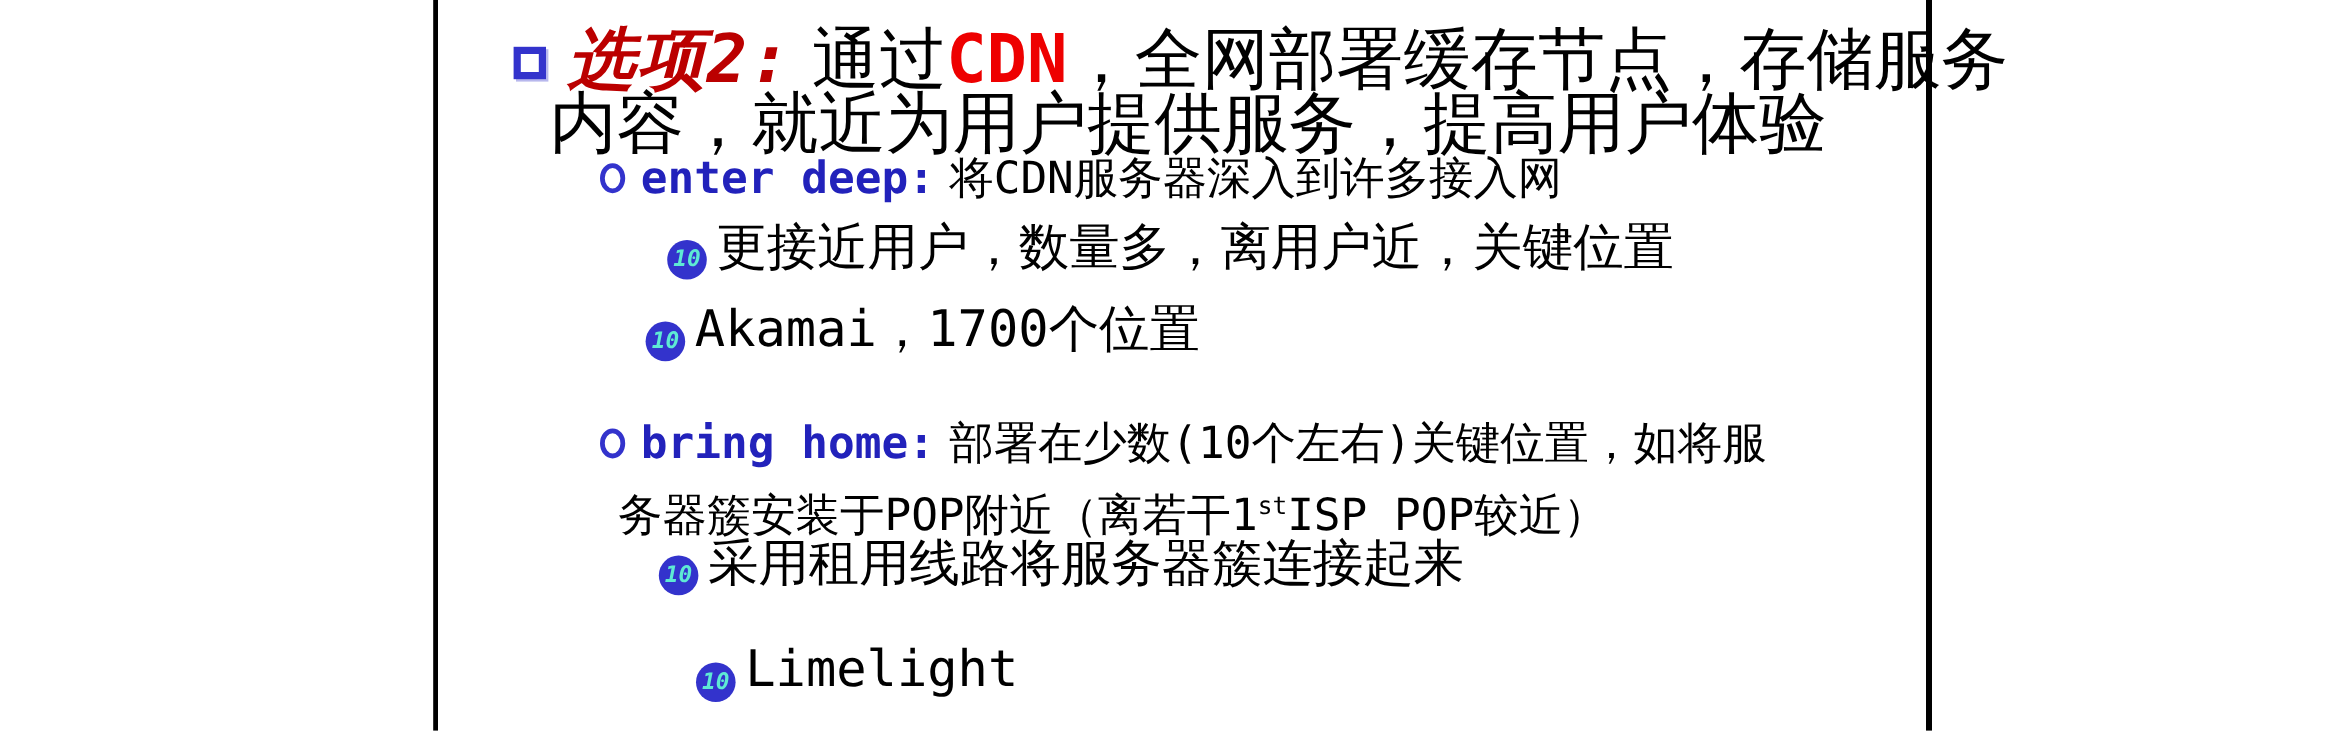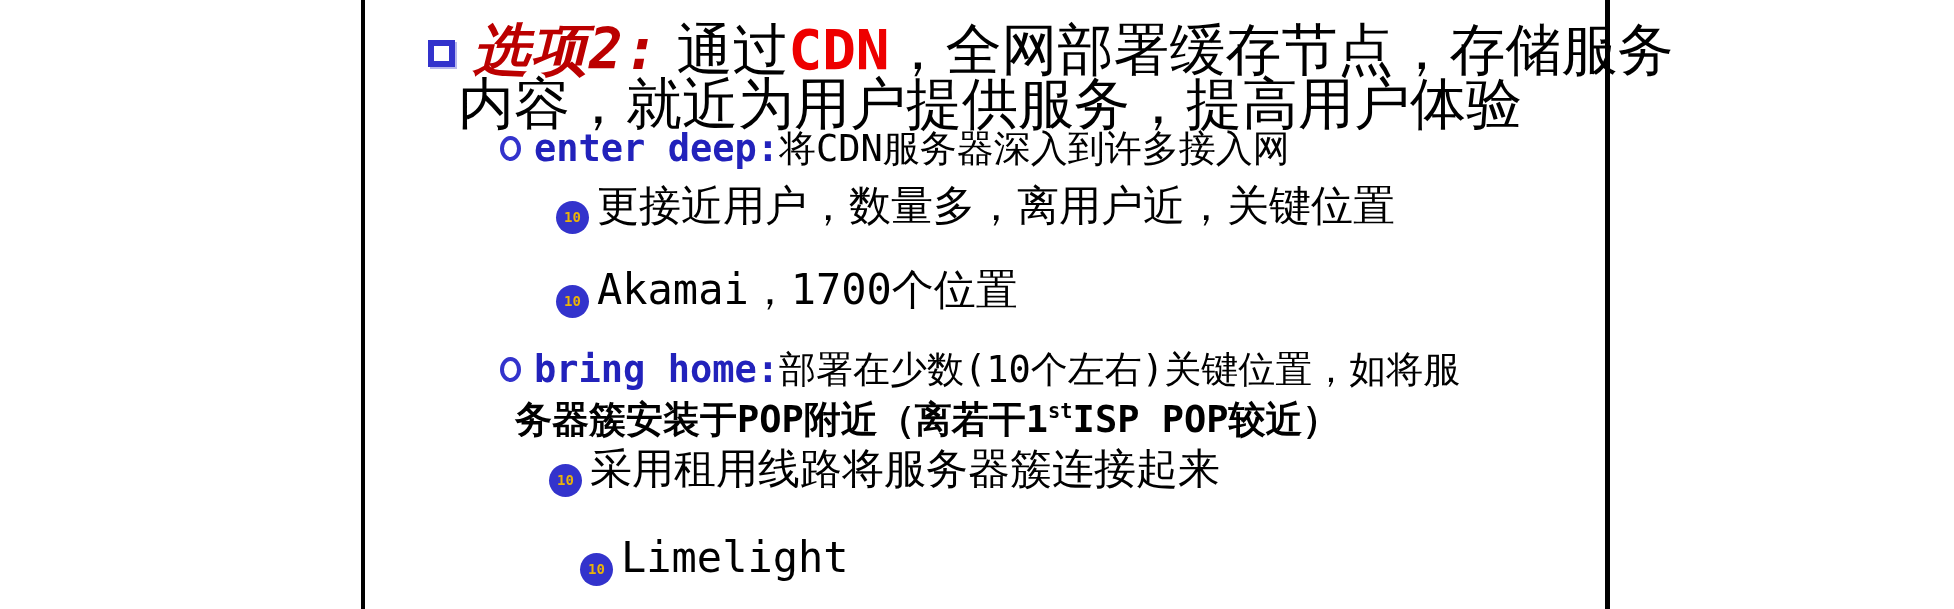--- a/index.html
+++ b/index.html
@@ -58,7 +58,7 @@
   }
   .red{color:var(--highlight-red);font-weight:bold;}
   .gap{margin-left:16px;}
-  .gap-sm{}
+  .gap-sm{margin-left:12px;}
   sup.st{font-size:0.55em;vertical-align:14px;font-family:"DejaVu Sans Mono",monospace;}
 </style>
 </head>

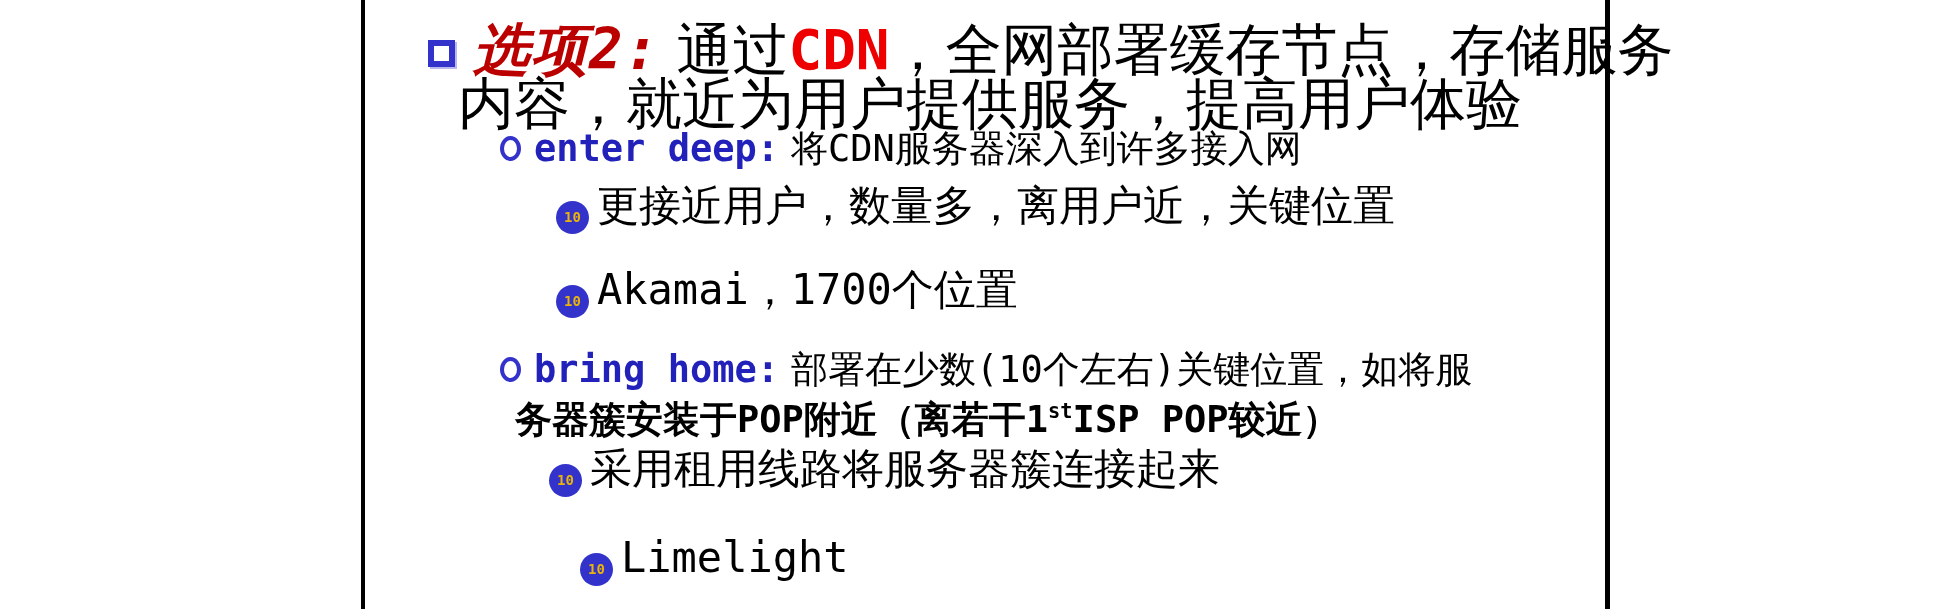--- a/index.html
+++ b/index.html
@@ -43,10 +43,10 @@
   .ten-bullet{
     display:inline-flex;align-items:center;justify-content:center;
     width:33px;height:33px;border-radius:50%;
-    background:var(--accent-blue);color:#eab308;
+    background:var(--accent-blue);color:#5eead4;
     font-family:"DejaVu Sans Mono",monospace;
-    font-size:14px;font-weight:bold;
-    margin-right:8px;vertical-align:-2px;
+    font-size:19px;font-weight:bold;
+    margin-right:8px;vertical-align:-2px;font-style:italic;
   }
   .lbl-red{
     color:var(--label-red);font-style:italic;font-weight:bold;

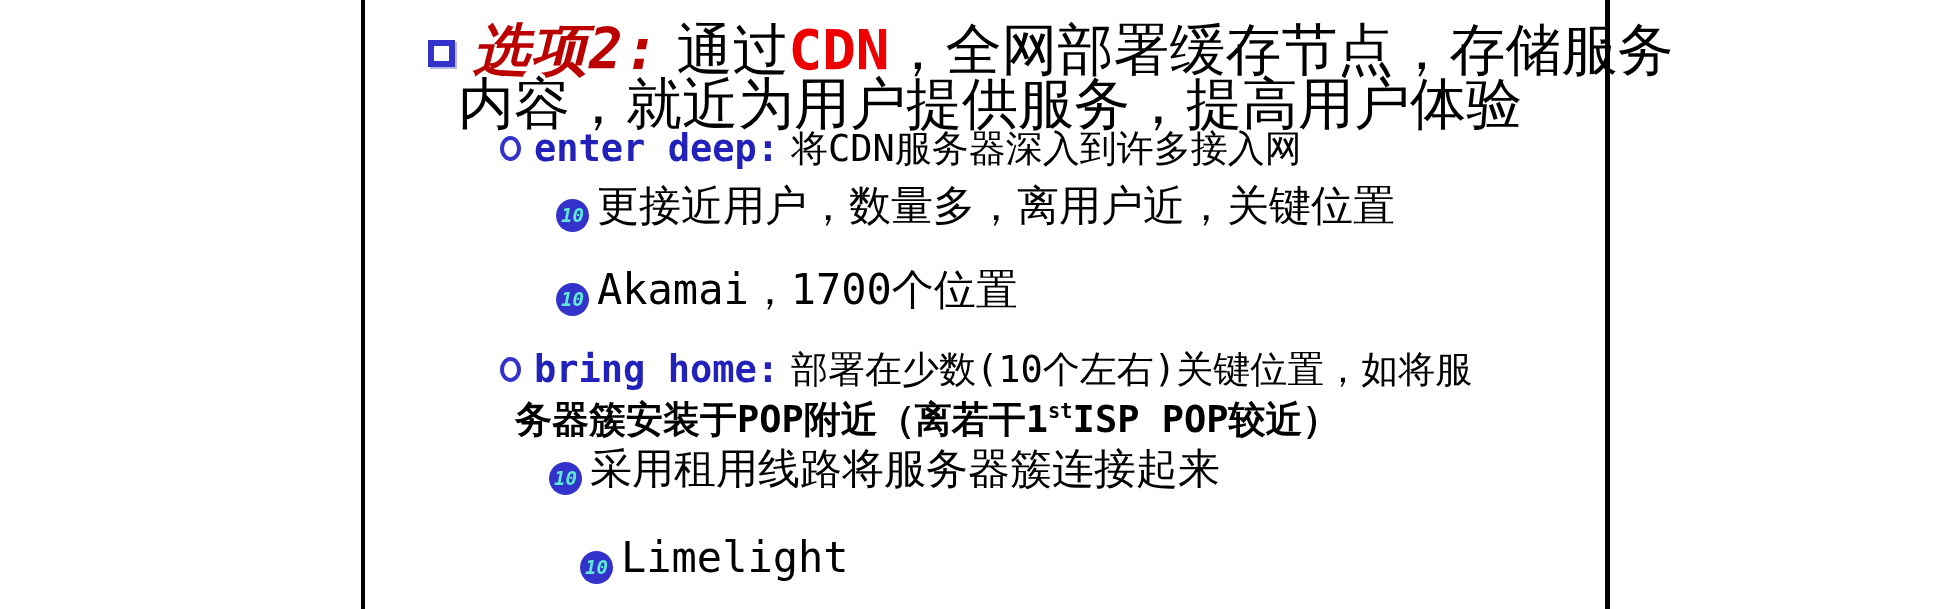--- a/index.html
+++ b/index.html
@@ -83,7 +83,7 @@
   <span class="ten-bullet">10</span><span>更接近用户，数量多，离用户近，关键位置</span>
 </div>
 
-<div class="line l3" style="top:249px;left:556px;margin-top:16px;">
+<div class="line l3" style="top:249px;left:538px;">
   <span class="ten-bullet">10</span><span>Akamai，1700个位置</span>
 </div>
 

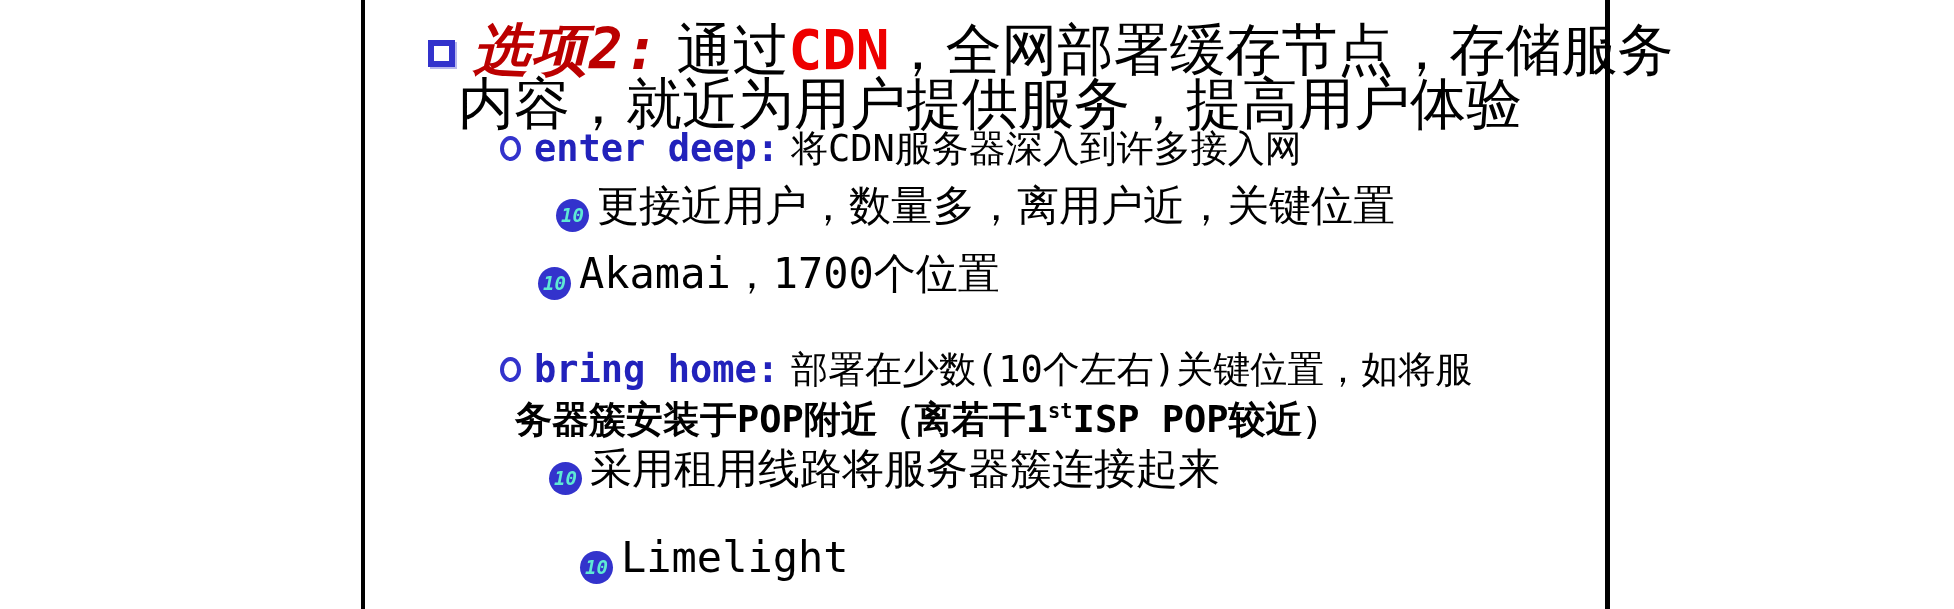--- a/index.html
+++ b/index.html
@@ -91,7 +91,7 @@
   <span class="circ-bullet"></span><span class="lbl-blue">bring home:</span><span class="gap-sm">部署在少数(10个左右)关键位置，如将服</span>
 </div>
 
-<div class="line l2" style="top:398px;left:515px;font-weight:bold;">
+<div class="line l2" style="top:408px;left:515px;">
   <span>务器簇安装于POP附近（离若干1</span><sup class="st">st</sup><span>ISP POP较近）</span>
 </div>
 

